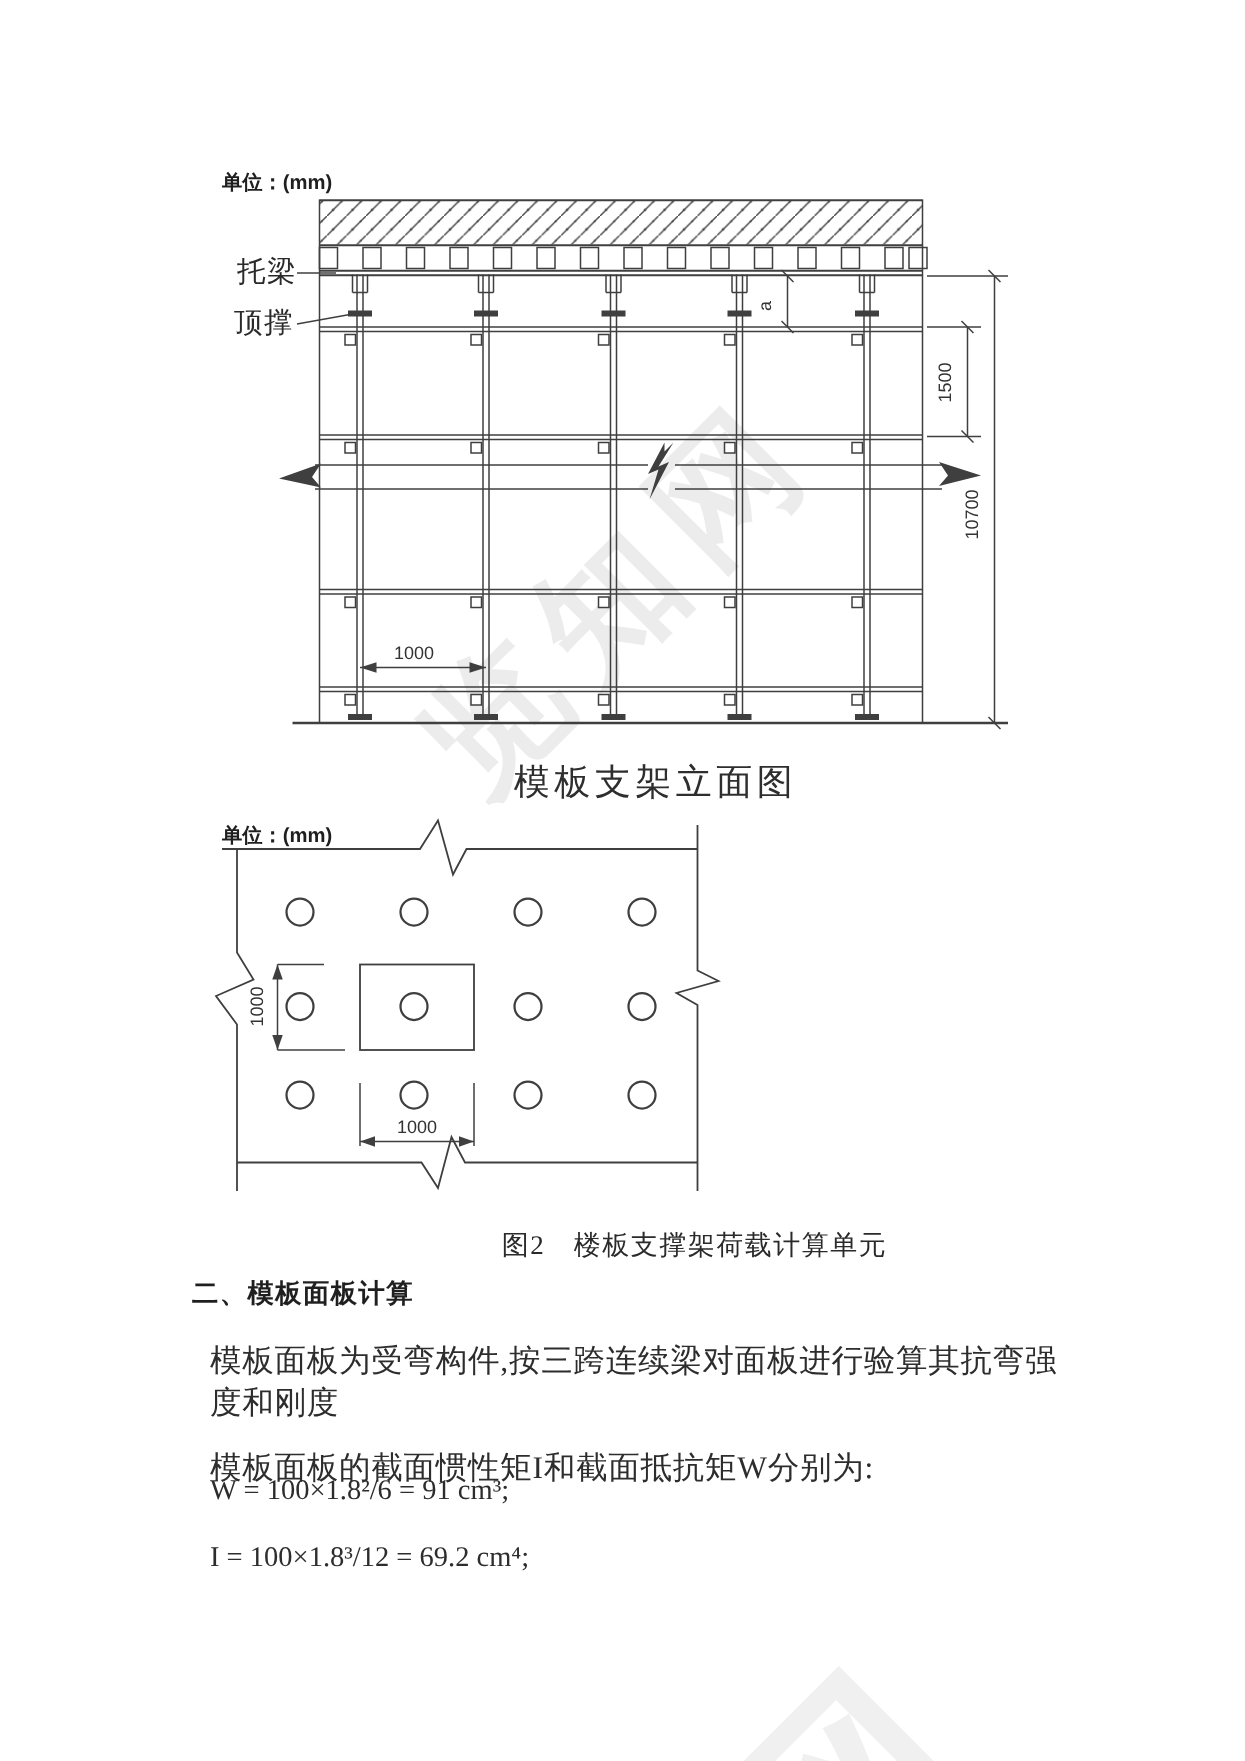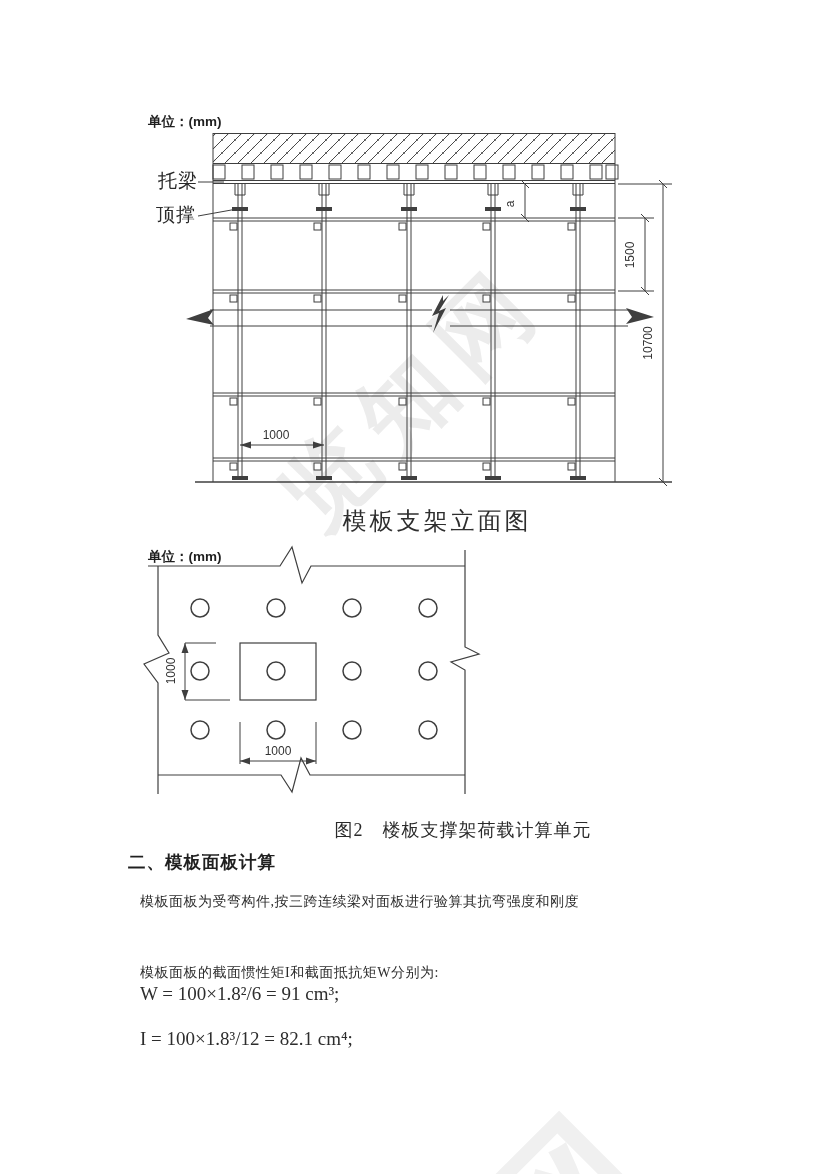--- a/index.html
+++ b/index.html
@@ -30,7 +30,7 @@
               font-size:18px; letter-spacing:1px; color:#2a2a2a;margin-left:48px; }
   .heading  { left:128px; top:850px; font-family:"Liberation Sans", sans-serif;
               font-weight:bold; font-size:17.5px; color:#1f1f1f; letter-spacing:1px; }
-  .para     { left:140px; width:580px; font-size:14px; color:#2d2d2d; letter-spacing:0.5px; }
+  .para     { left:140px; width:580px; font-size:21px; color:#2d2d2d; letter-spacing:0.5px; }
   .p1 { top:893px; } .p2 { top:964px; }
   .formula  { left:140px; font-size:19px; color:#2d2d2d; }
   .f1 { top:983px; } .f2 { top:1028px; }

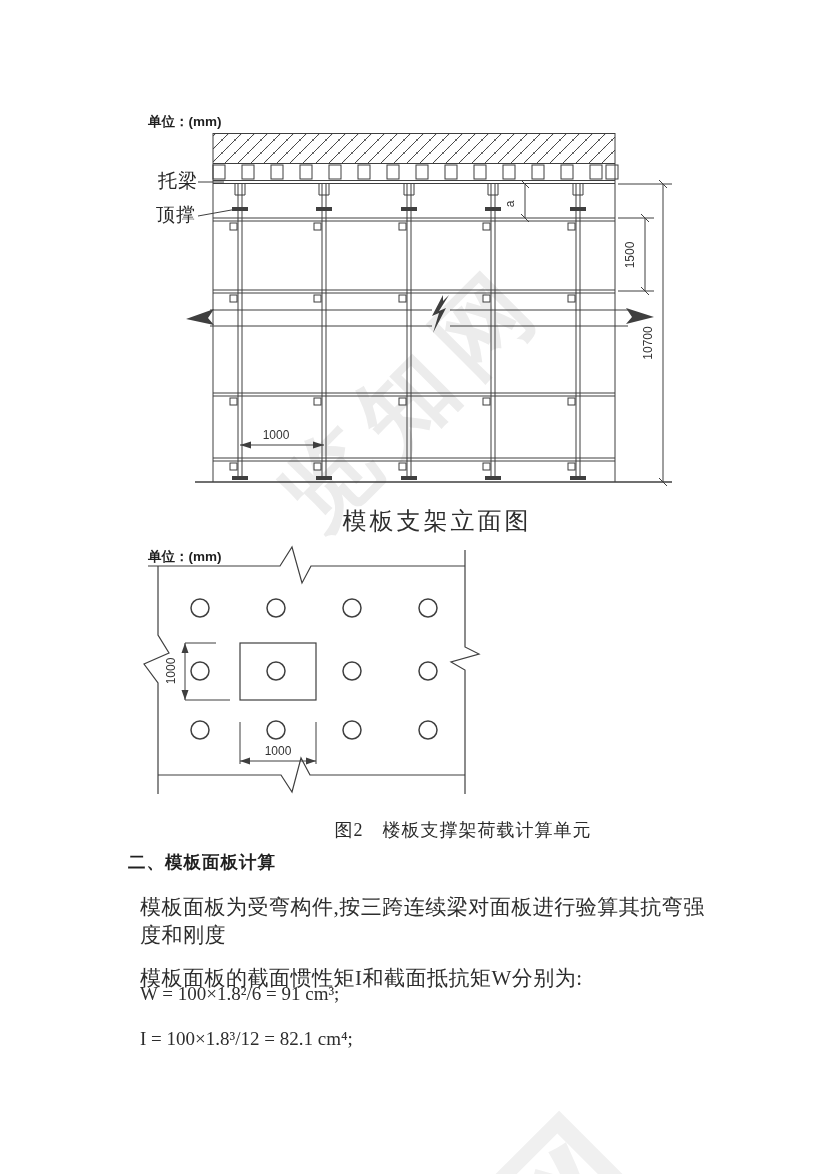--- a/index.html
+++ b/index.html
@@ -242,7 +242,7 @@
   <div class="abs para p1 layer">模板面板为受弯构件,按三跨连续梁对面板进行验算其抗弯强度和刚度</div>
   <div class="abs para p2 layer">模板面板的截面惯性矩I和截面抵抗矩W分别为:</div>
   <div class="abs formula f1 layer">W = 100×1.8²/6 = 91 cm³;</div>
-  <div class="abs formula f2 layer">I = 100×1.8³/12 = 82.1 cm⁴;</div>
+  <div class="abs formula f2 layer">I = 100×1.8³/12 = 69.2 cm⁴;</div>
 
 </div>
 

